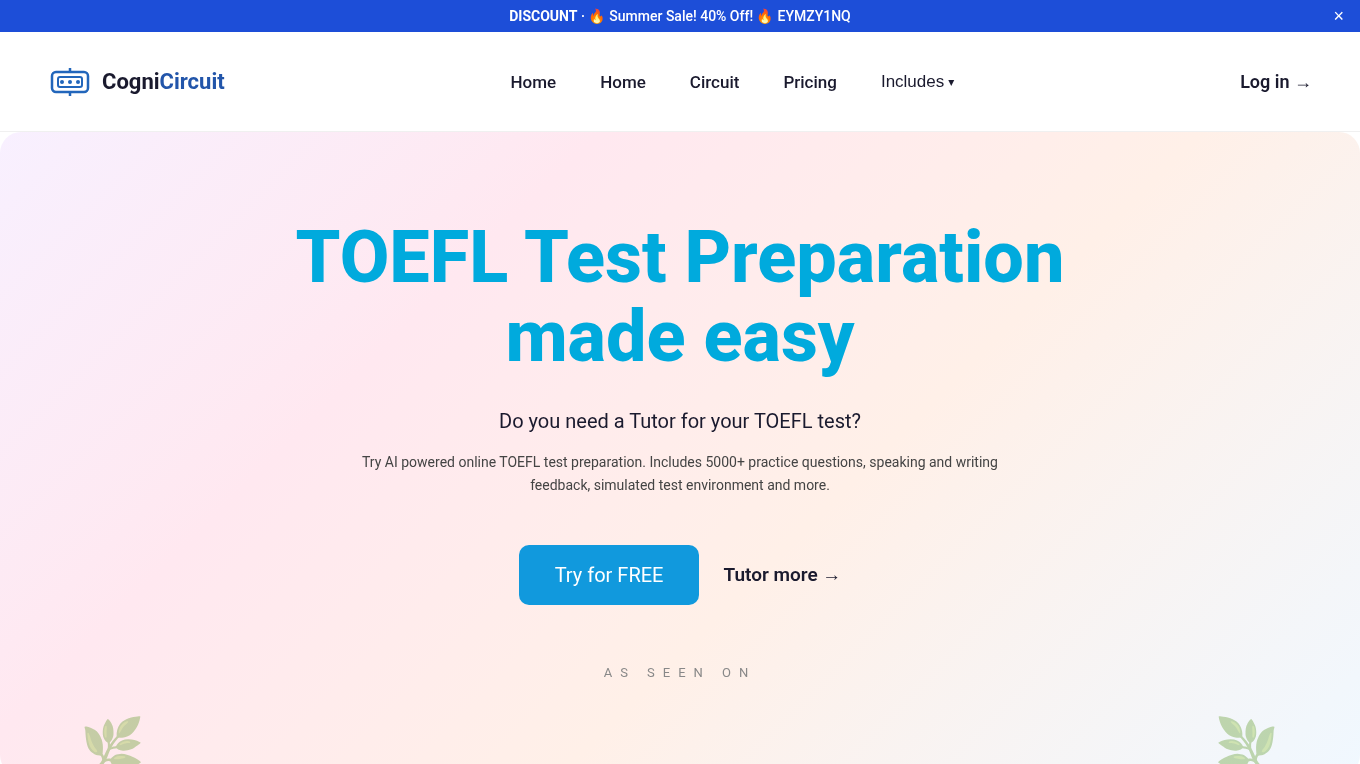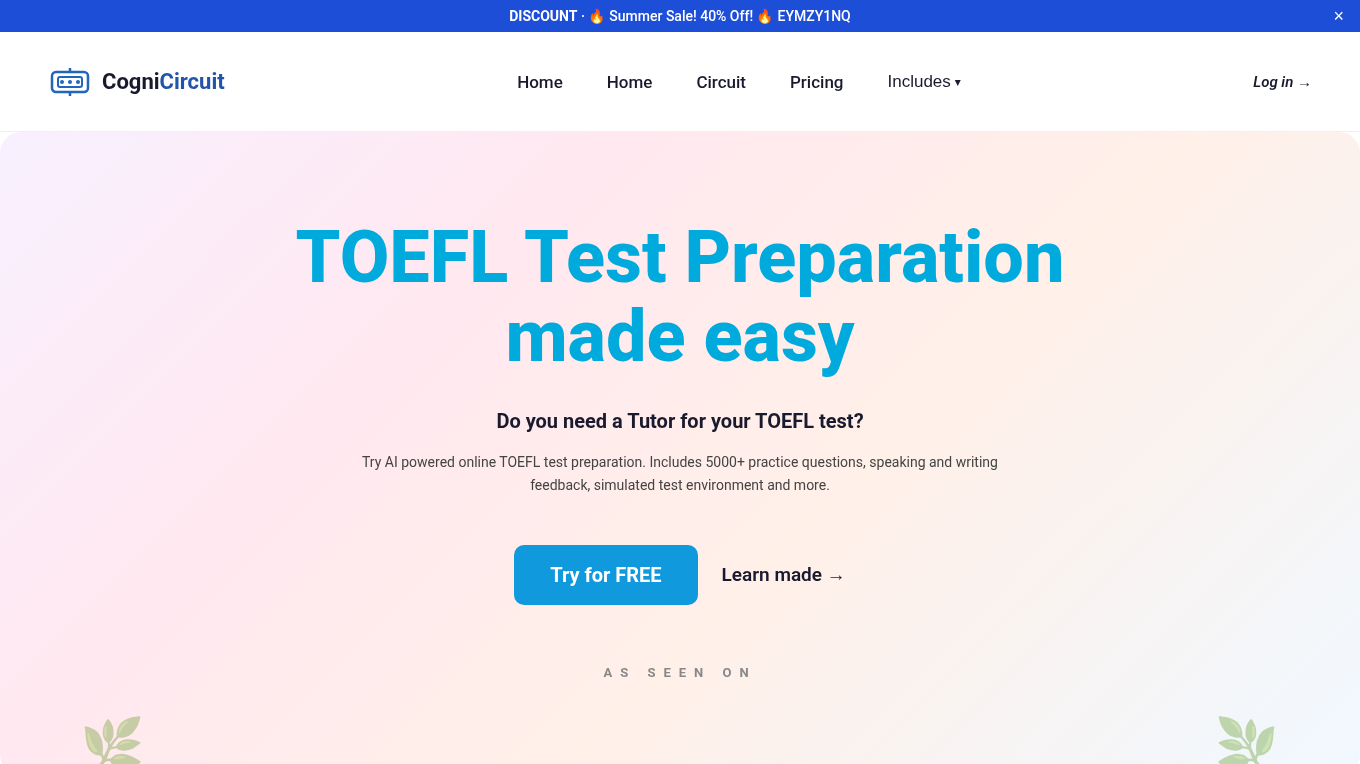--- a/index.html
+++ b/index.html
@@ -112,7 +112,7 @@
     }
 
     .login-btn {
-      font-size: 15px;
+      font-size: 18px;
       font-weight: 600;
       color: #1a1a2e;
       background: none;
@@ -122,7 +122,6 @@
       align-items: center;
       gap: 4px;
       text-decoration: none;
-      font-style: italic;
     }
 
     

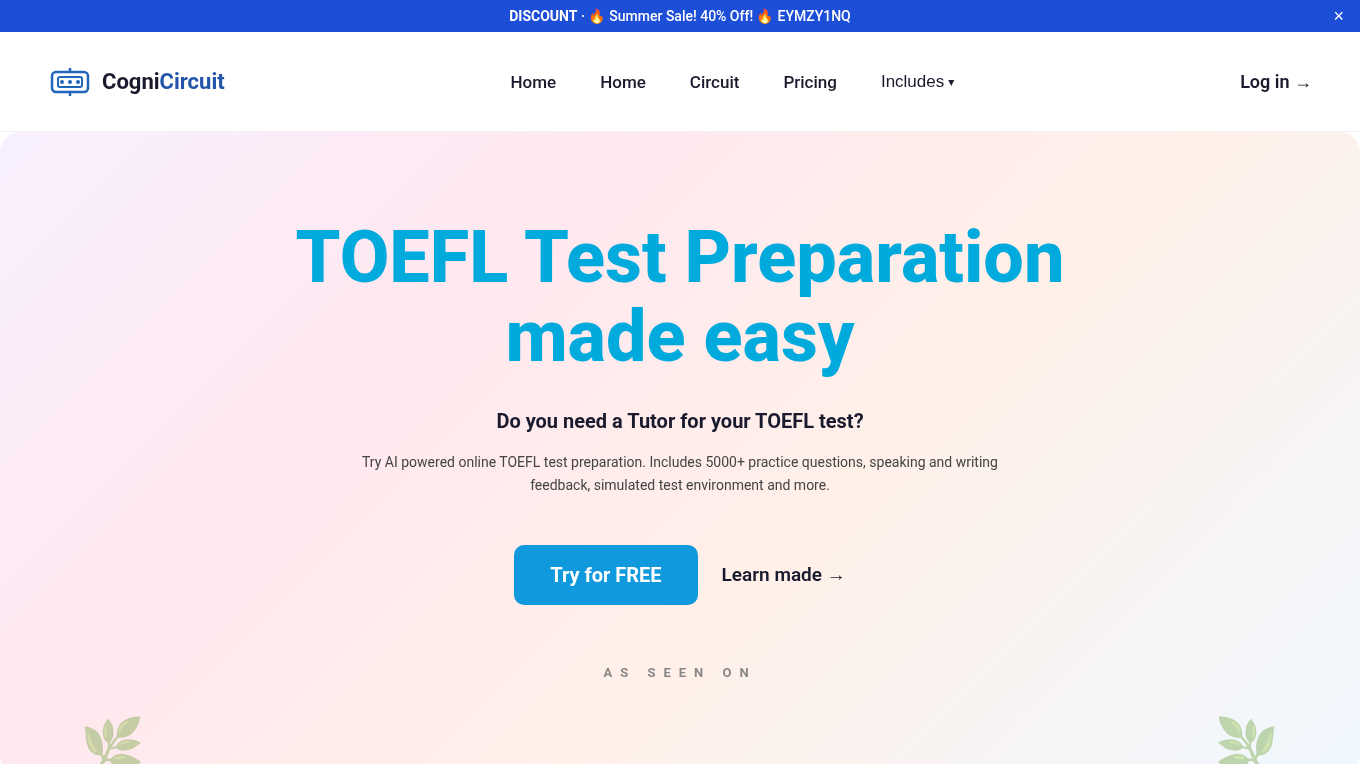--- a/index.html
+++ b/index.html
@@ -149,7 +149,7 @@
 
     .hero-subtitle {
       font-size: 20px;
-      font-weight: 700;
+      font-weight: 400;
       color: #1a1a2e;
       margin-bottom: 18px;
     }

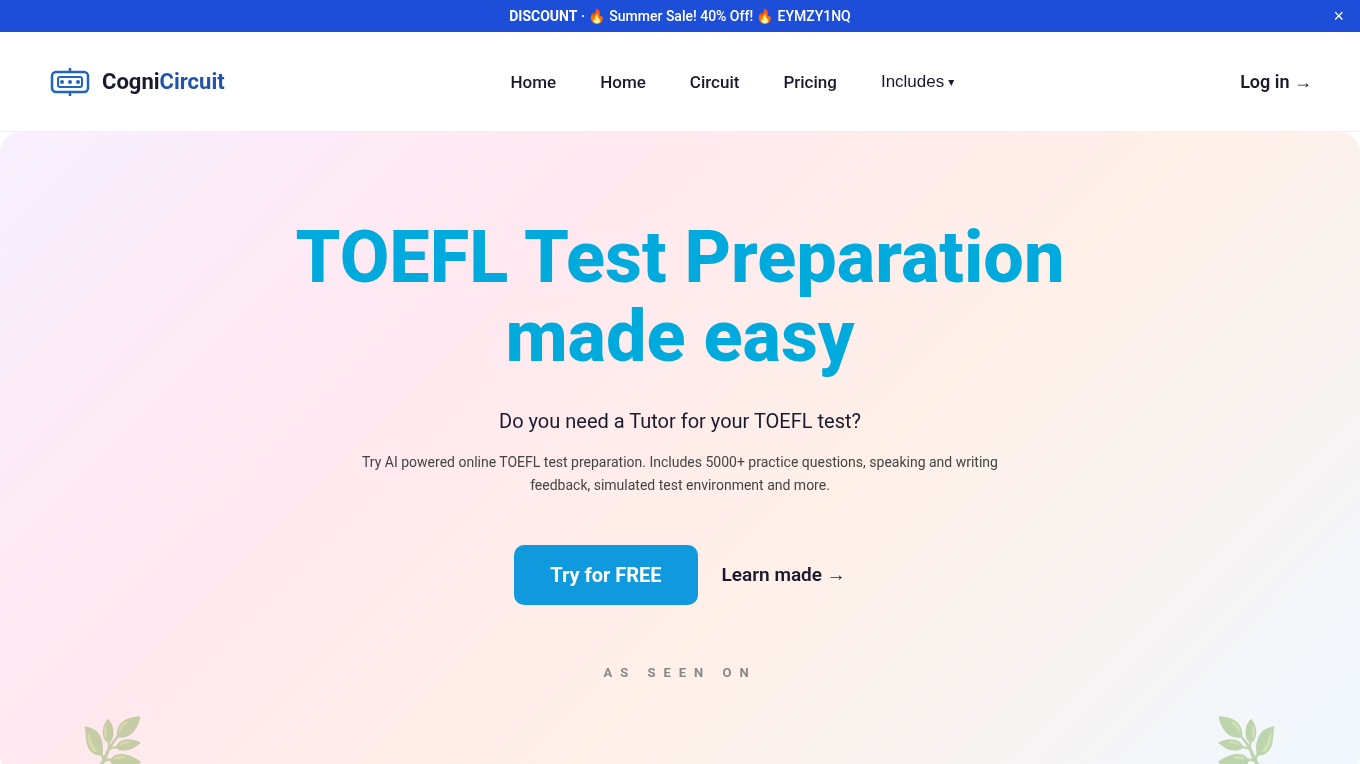--- a/index.html
+++ b/index.html
@@ -173,7 +173,7 @@
       background: #1199dd;
       color: #fff;
       font-size: 20px;
-      font-weight: 700;
+      font-weight: 400;
       padding: 18px 36px;
       border-radius: 10px;
       border: none;

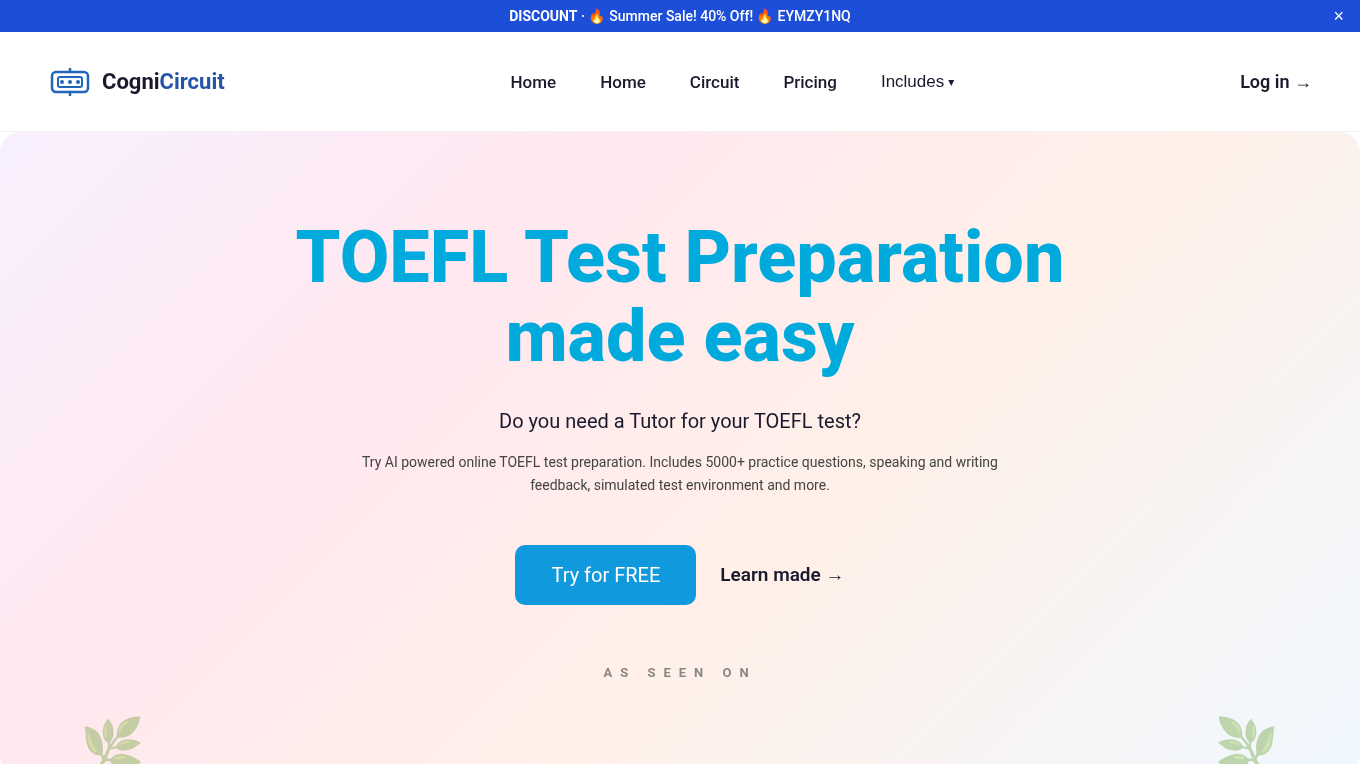--- a/index.html
+++ b/index.html
@@ -292,7 +292,7 @@
   <p class="hero-description">Try AI powered online TOEFL test preparation. Includes 5000+ practice questions, speaking and writing feedback, simulated test environment and more.</p>
   <div class="hero-buttons">
     <a href="#" class="btn-primary">Try for FREE</a>
-    <a href="#" class="btn-secondary">Learn made →</a>
+    <a href="#" class="btn-secondary">Tutor more →</a>
   </div>
 
   <div class="as-seen-on">AS SEEN ON</div>

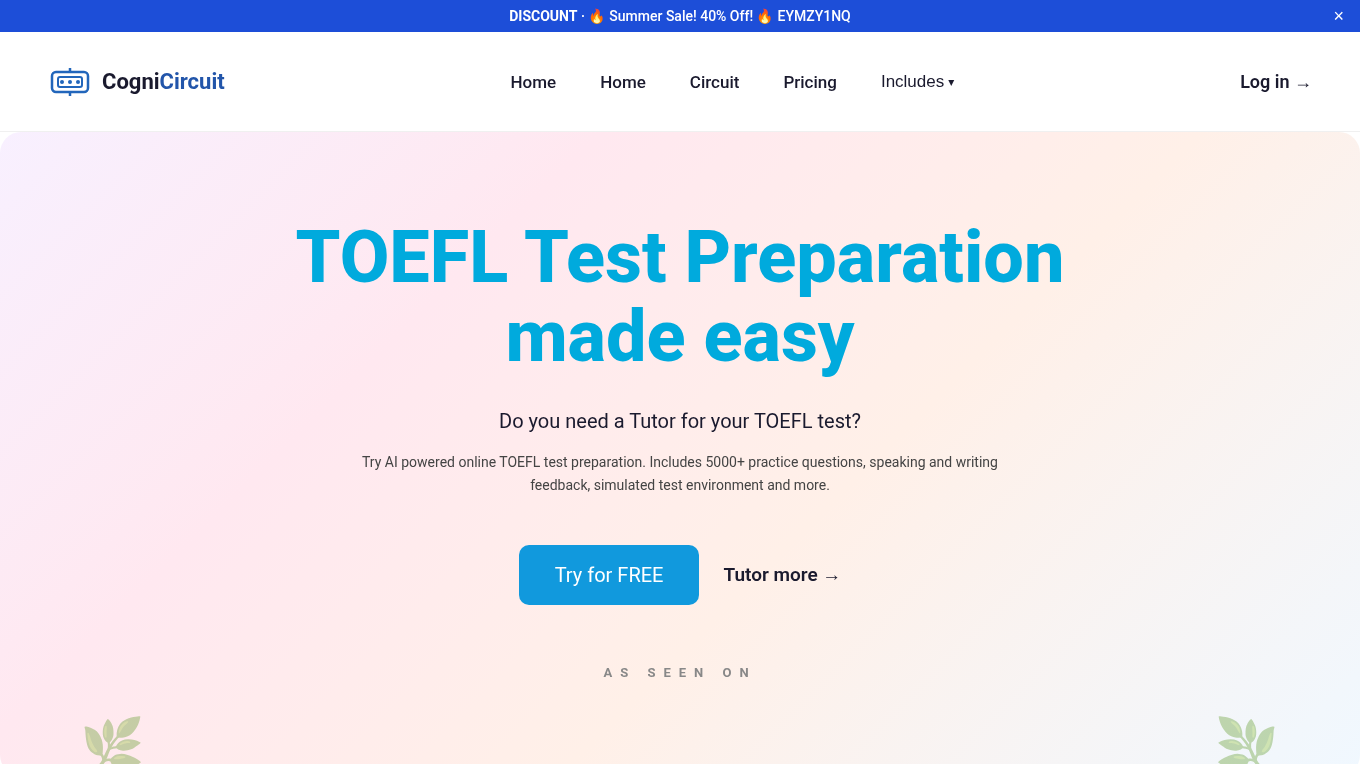--- a/index.html
+++ b/index.html
@@ -197,7 +197,7 @@
 
     .as-seen-on {
       font-size: 13px;
-      font-weight: 700;
+      font-weight: 400;
       letter-spacing: 8px;
       color: #888;
       margin-bottom: 30px;

